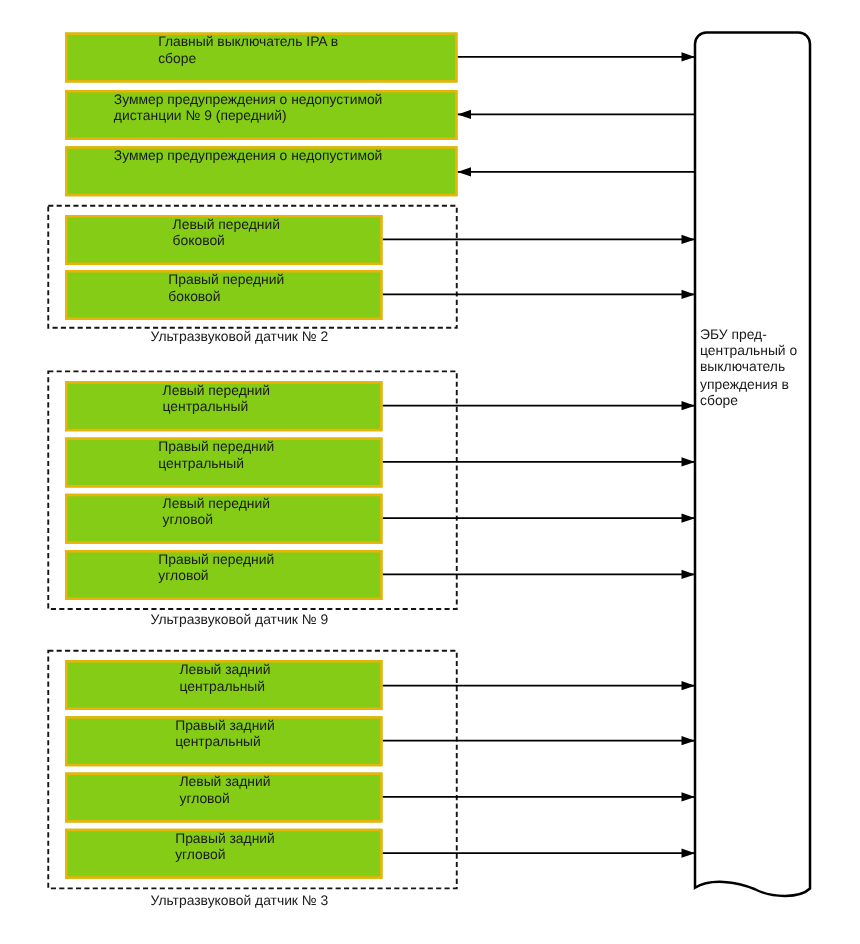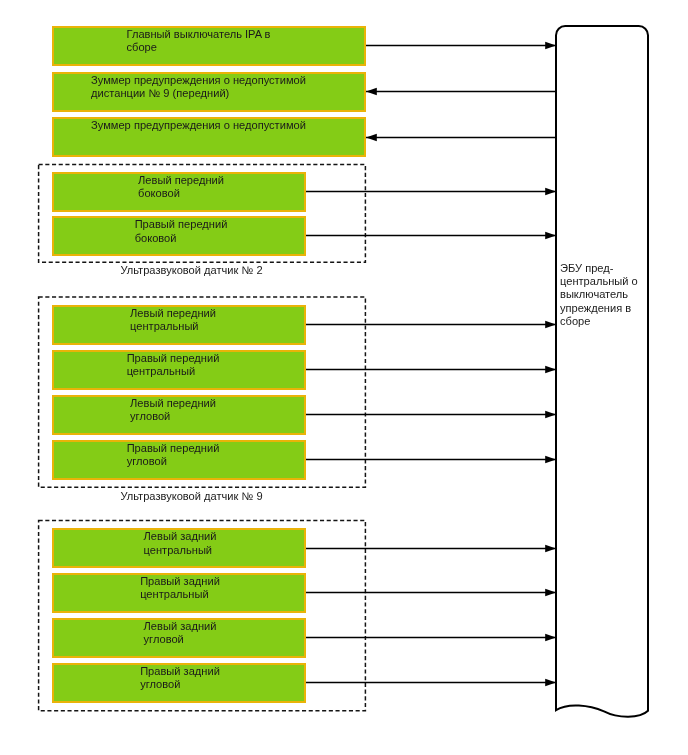--- a/index.html
+++ b/index.html
@@ -135,6 +135,7 @@
   <div class="node sens g3 u3">
     <div class="txt"><span class="blk"><span>Правый задний</span><span>угловой</span></span></div>
   </div>
+  <div class="cap cap3">Ультразвуковой датчик № 3</div>
 
   <div class="ecu-label">
     <div>ЭБУ пред-</div>

